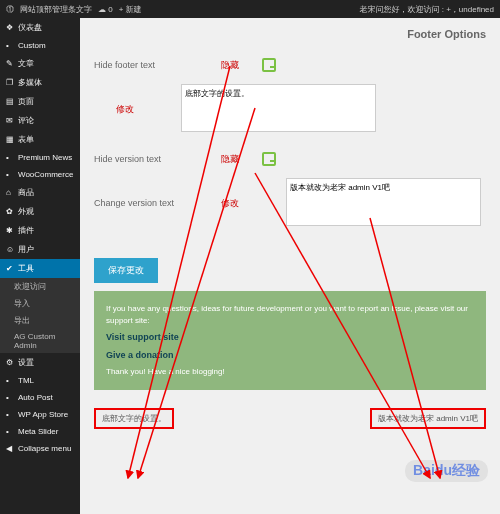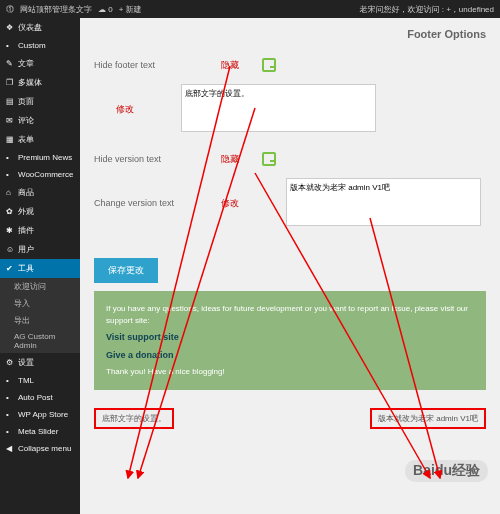--- a/index.html
+++ b/index.html
@@ -27,7 +27,7 @@
 .green-box .link { color: #145; font-weight: bold; margin: 4px 0; font-size: 9px; }
 .footer-boxes { display: flex; justify-content: space-between; margin-top: 18px; }
 .fb { border: 2px solid #e00; padding: 3px 6px; font-size: 8px; color: #555; background: #eee; }
-.watermark { position: absolute; right: 12px; bottom: 32px; color: #000000; background: rgba(0,0,0,0.1); font-size: 14px; font-weight: bold; opacity: 0.6; padding: 2px 8px; border-radius: 10px; }
+.watermark { position: absolute; right: 12px; bottom: 32px; color: #1d4ed8; background: rgba(0,0,0,0.1); font-size: 14px; font-weight: bold; opacity: 0.6; padding: 2px 8px; border-radius: 10px; }
 svg.arrows { position: absolute; top: 0; left: 0; pointer-events: none; }
 </style>
 </head>

